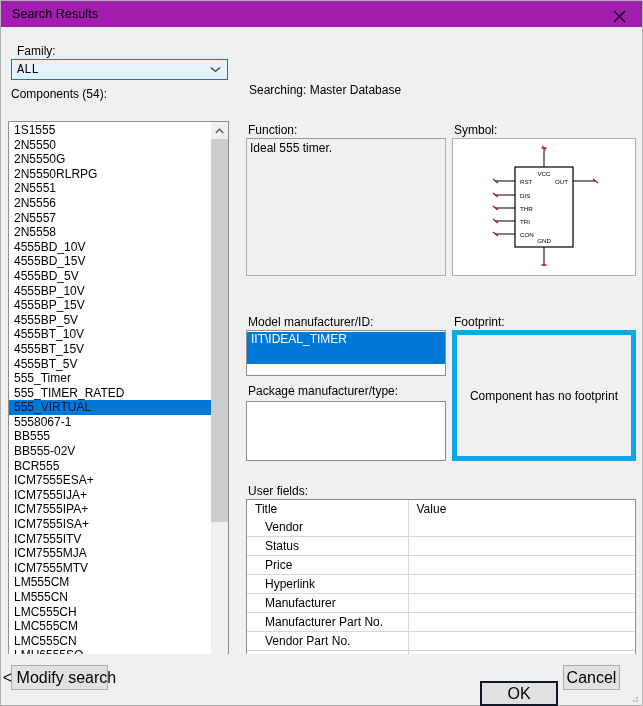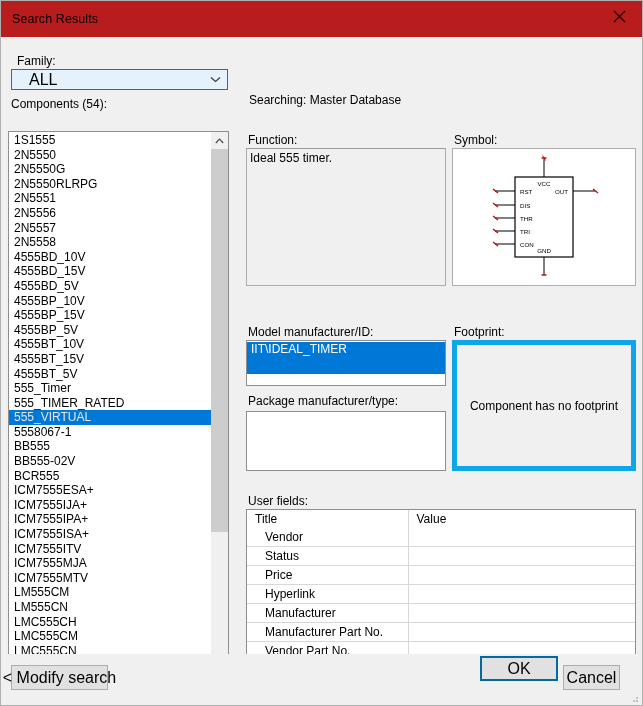--- a/index.html
+++ b/index.html
@@ -27,8 +27,8 @@
   }
   
   .titlebar {
-    height: 36px;
-    background: #b91c1c;
+    height: 26px;
+    background: #a21caf;
     display: flex;
     align-items: center;
     flex: 0 0 auto;

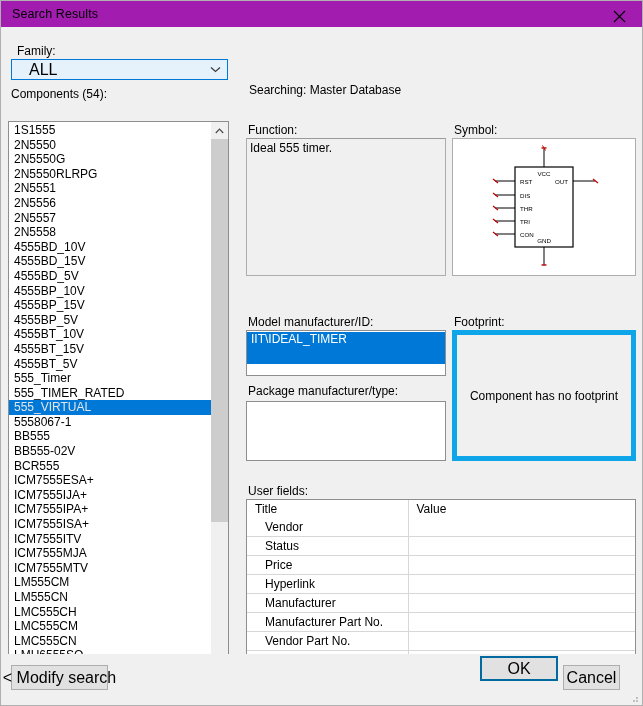--- a/index.html
+++ b/index.html
@@ -79,9 +79,10 @@
     cursor: default;
   }
   .family-combo .val {
-    margin-left: 17px;
-    font-size: 16px;
+    margin-left: 5px;
+    font-size: 12px;
     flex: 1 1 auto;
+    font-family: Liberation Mono, monospace;
   }
   .family-combo .arrow {
     width: 17px;

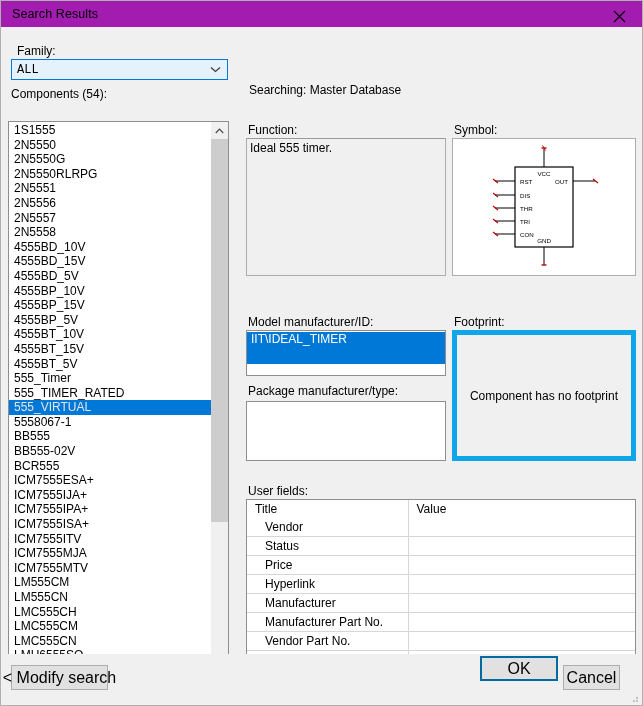--- a/index.html
+++ b/index.html
@@ -117,7 +117,7 @@
   }
   .list-item.selected {
     background: #0078d7;
-    color: #e5e5e5;
+    color: #0f172a;
   }
   
   .vscroll {

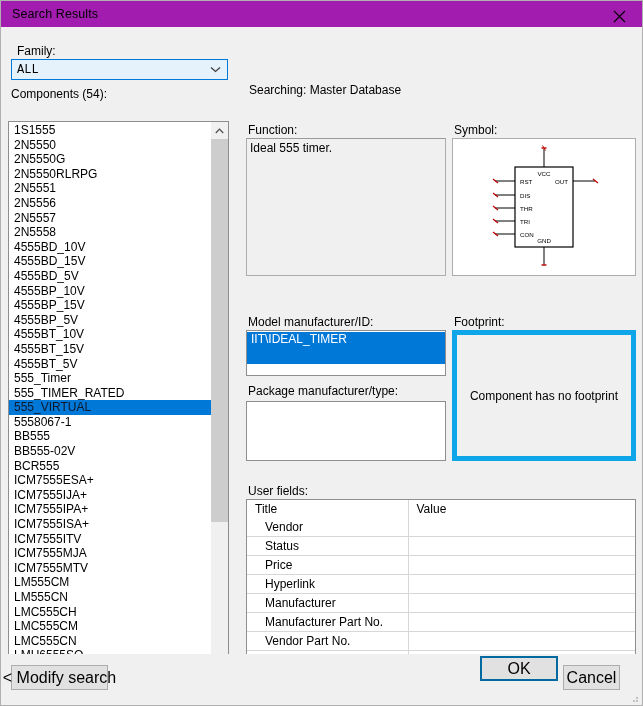--- a/index.html
+++ b/index.html
@@ -280,8 +280,8 @@
   }
   .btn.modify { left: 10px;  top: 11px; width: 97px; }
   .btn.help   { left: 396px; top: 11px; width: 90px; margin-top: 48px; }
-  .btn.ok     { left: 479px; top: 2px; width: 78px;
-                border: 2px solid #0369a1; }
+  .btn.ok     { left: 479px; top: 27px; width: 78px;
+                border: 2px solid #0f172a; }
   .btn.cancel { left: 562px; top: 11px; width: 57px; }
   .grip {
     position: absolute;

